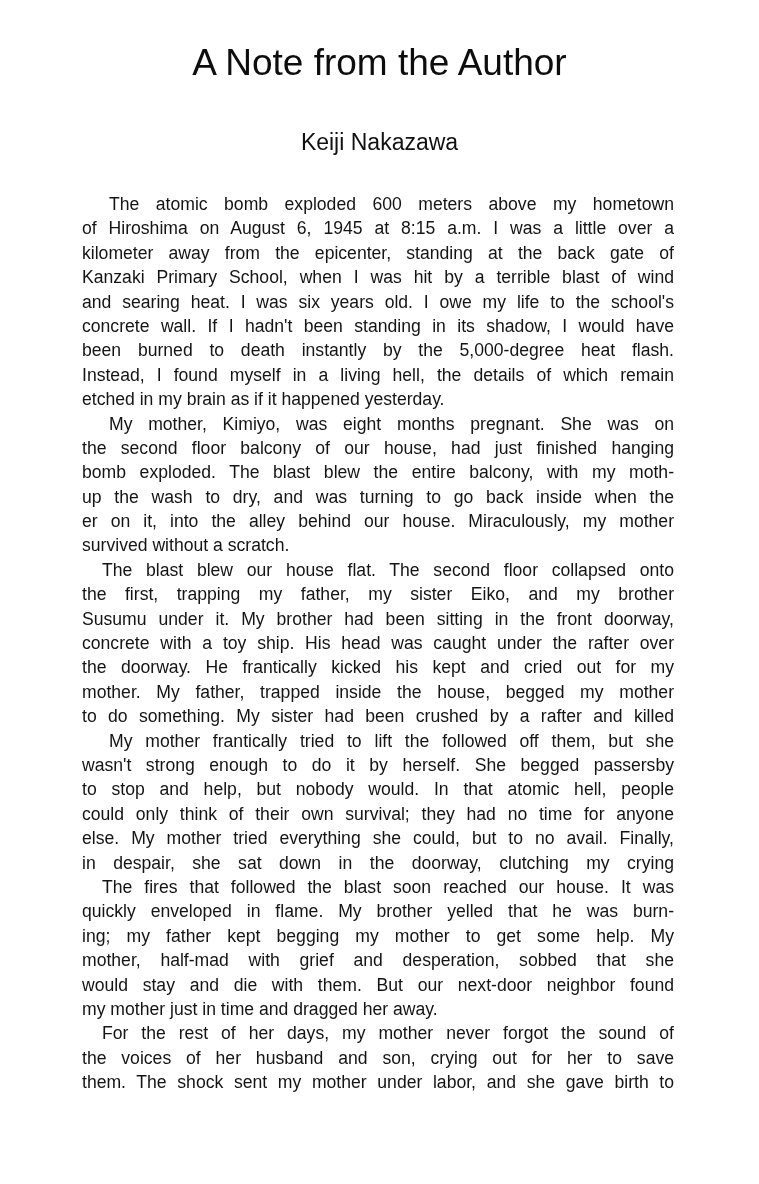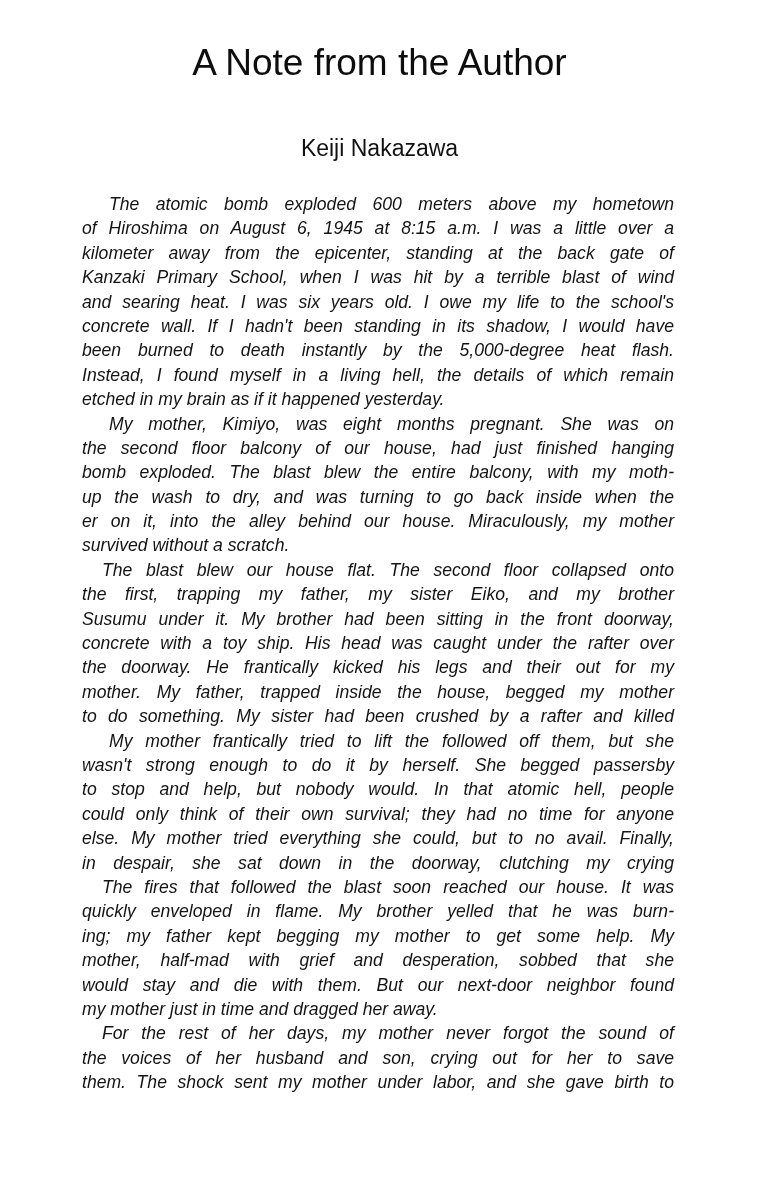--- a/index.html
+++ b/index.html
@@ -39,7 +39,7 @@
     text-align: center;
     font-size: 23px;
     line-height: 30px;
-    margin: 6px;
+    margin: 0;
     color: #111111;
   }
   .body-text {

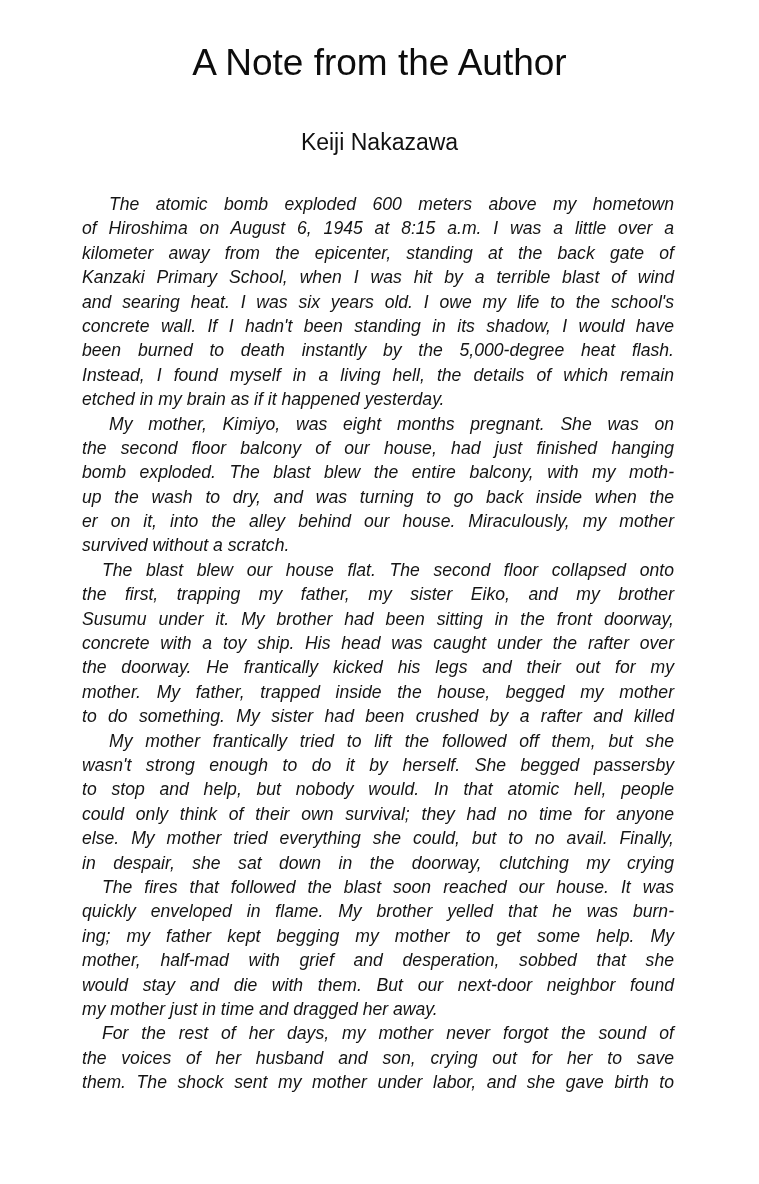--- a/index.html
+++ b/index.html
@@ -62,7 +62,6 @@
     white-space: nowrap;
     height: 24.4px;
     overflow: visible;
-    font-style: italic;
   }
   .line.last {
     text-align-last: left;

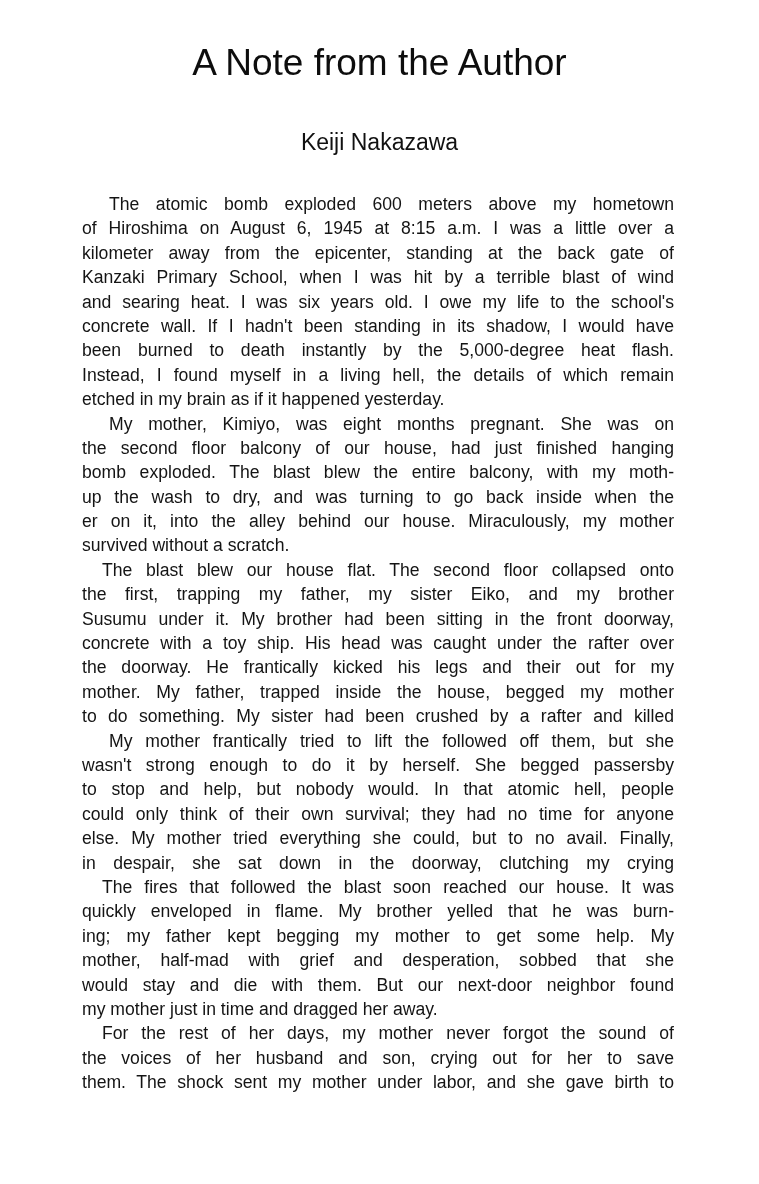--- a/index.html
+++ b/index.html
@@ -104,7 +104,7 @@
       <span class="line">the first, trapping my father, my sister Eiko, and my brother</span>
       <span class="line">Susumu under it. My brother had been sitting in the front doorway,</span>
       <span class="line">concrete with a toy ship. His head was caught under the rafter over</span>
-      <span class="line">the doorway. He frantically kicked his legs and their out for my</span>
+      <span class="line">the doorway. He frantically kicked his kept and cried out for my</span>
       <span class="line">mother. My father, trapped inside the house, begged my mother</span>
       <span class="line">to do something. My sister had been crushed by a rafter and killed</span>
     </div>

